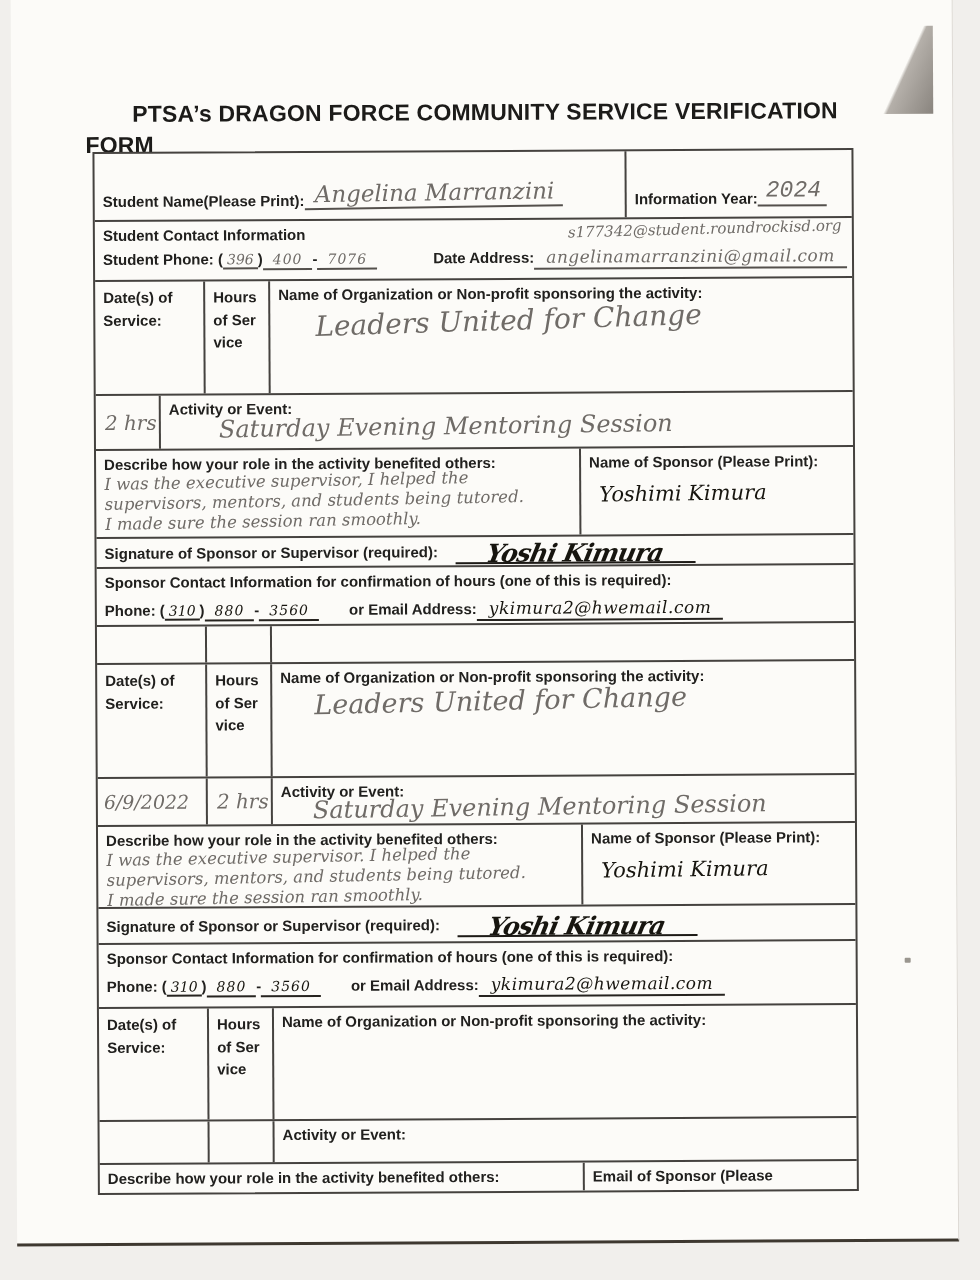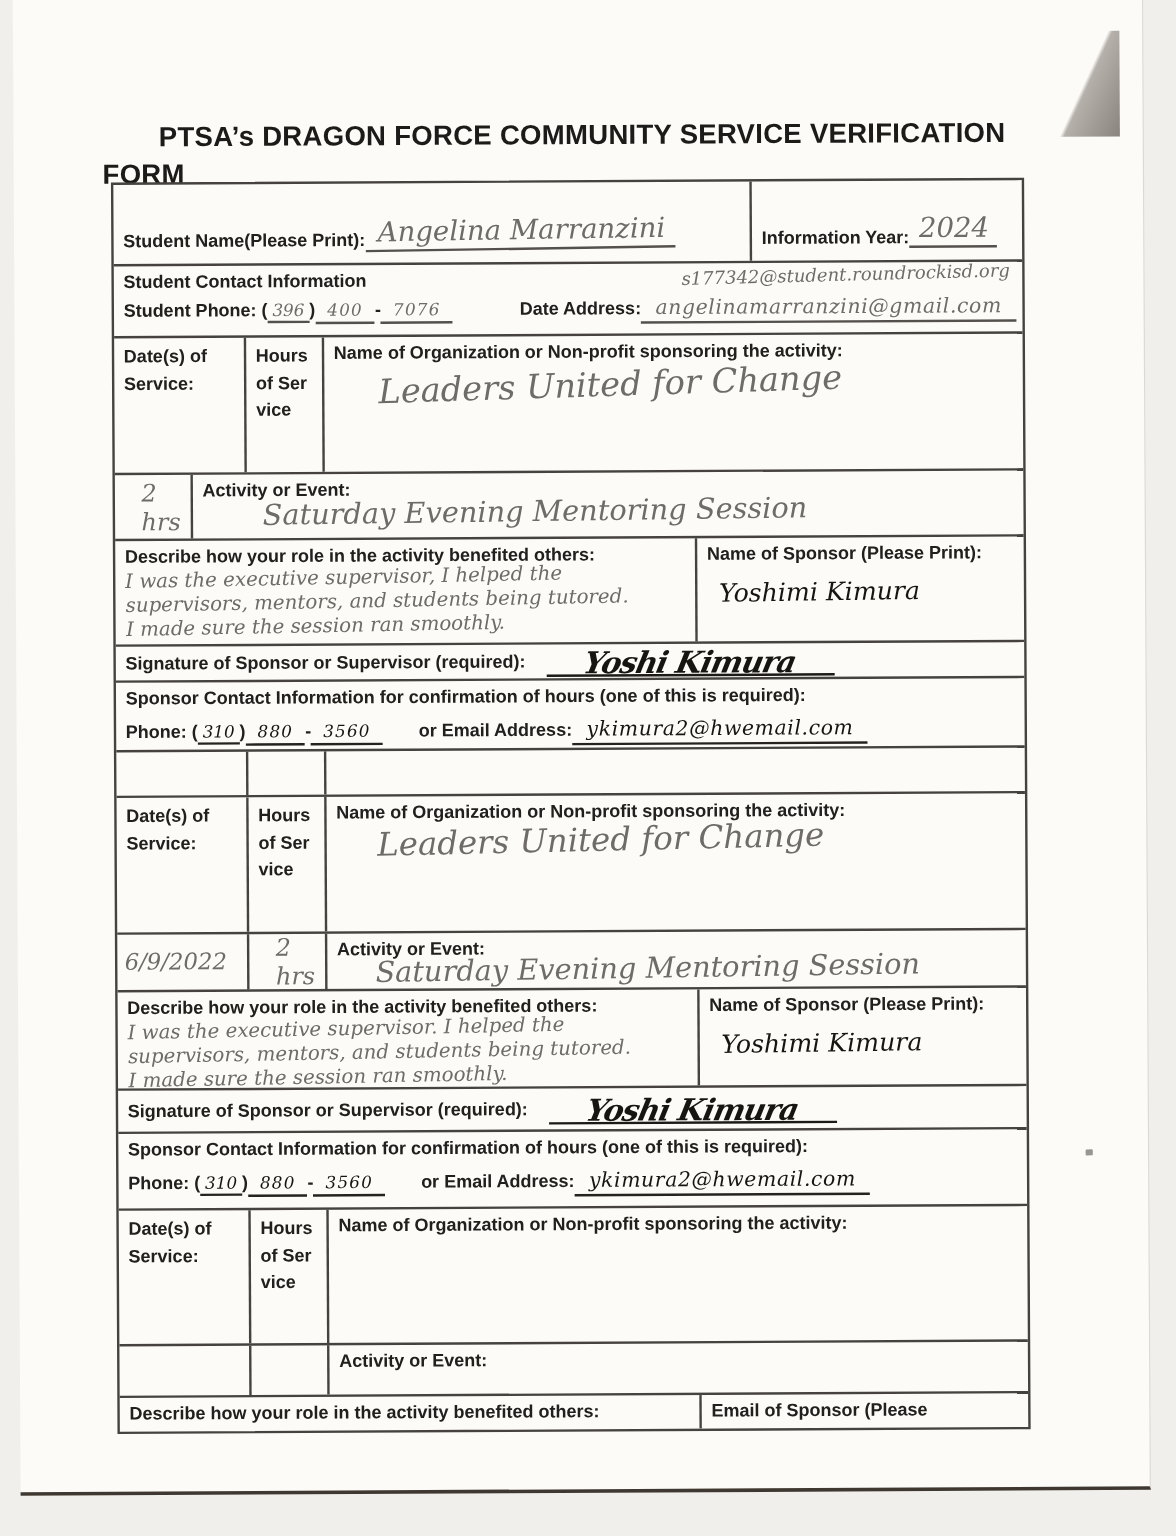--- a/index.html
+++ b/index.html
@@ -45,7 +45,7 @@
   .cell-studentname{display:flex;align-items:flex-end;padding:0 6px 10px 8px;}
   .cell-studentname .hw{font-size:23px;line-height:1;padding:0 8px 2px 10px;transform:rotate(-0.6deg);}
   .cell-grad{display:flex;align-items:flex-end;padding:0 6px 10px 8px;}
-  .cell-grad .hw{font-size:23px;line-height:1;padding:0 6px 2px 8px;}
+  .cell-grad .hw{font-size:23px;line-height:1;padding:0 6px 2px 8px;font-family:Liberation Mono, monospace;}
   .contact-line2{position:absolute;left:8px;bottom:8px;display:flex;align-items:baseline;white-space:nowrap;}
   .hw-area{font-size:14px;padding:0 4px;}
   .hw-digits{font-size:14px;padding:0 10px 1px 10px;letter-spacing:1px;}

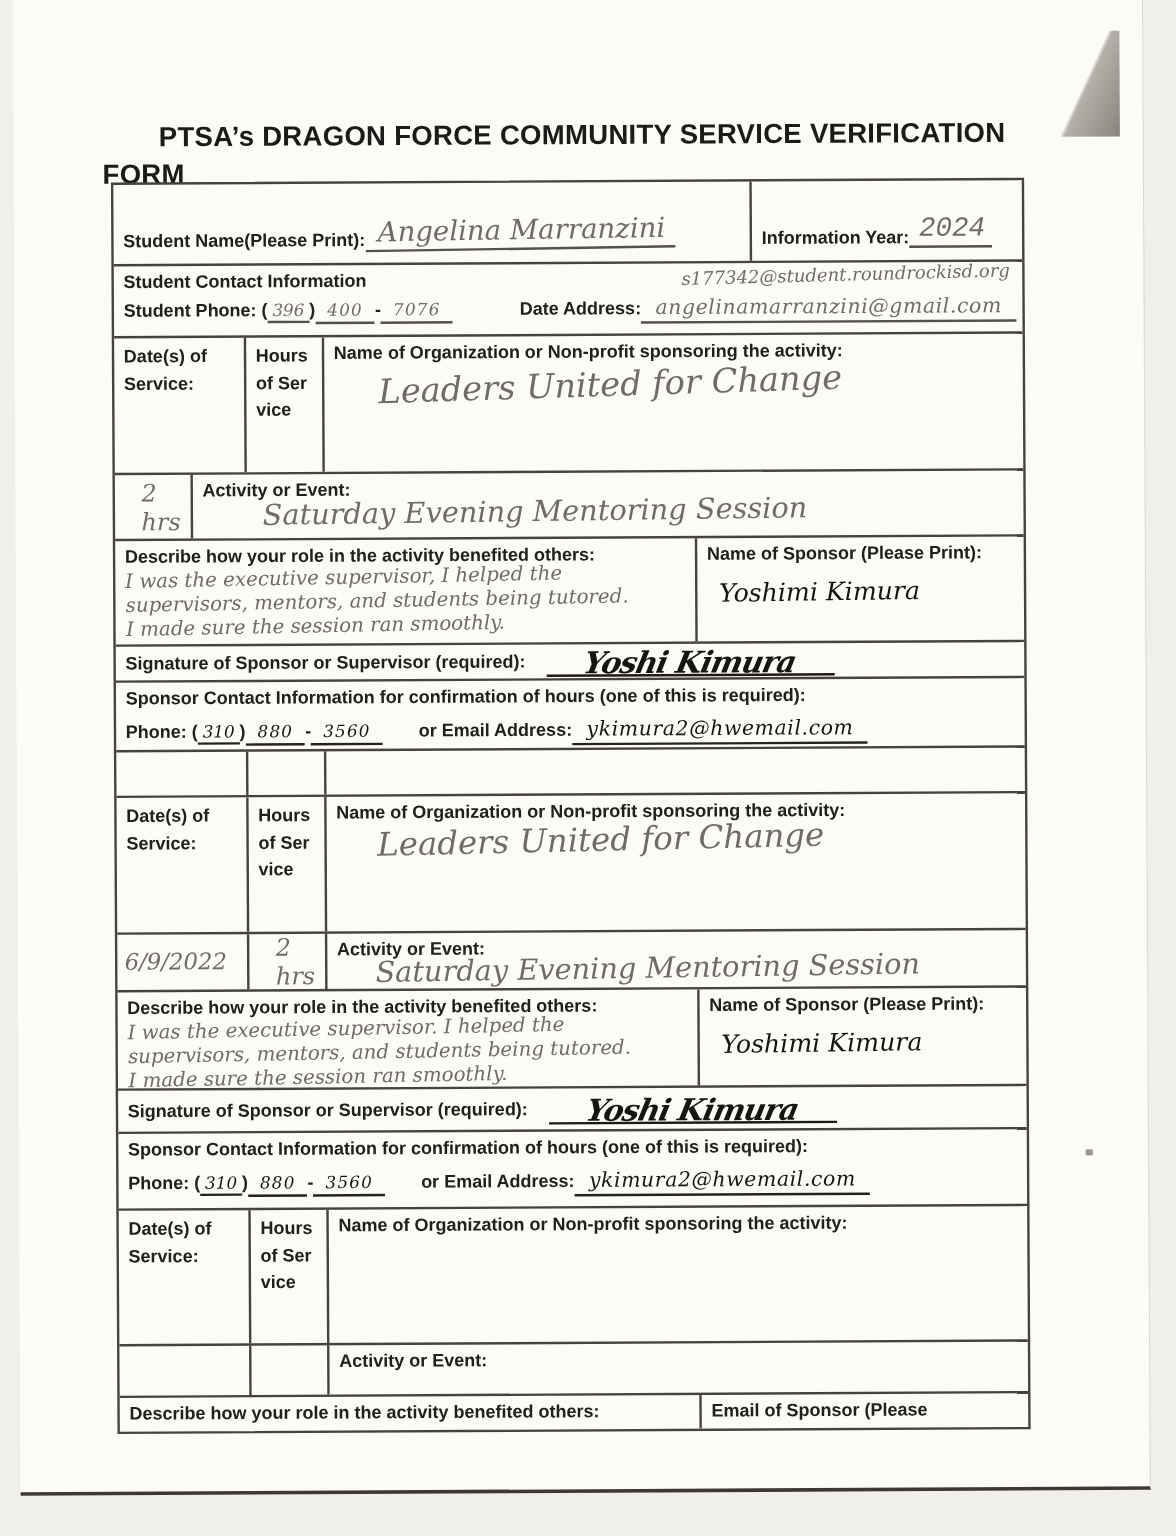--- a/index.html
+++ b/index.html
@@ -53,7 +53,7 @@
   .org-hw{position:absolute;left:45px;top:24px;font-size:28px;transform:rotate(-1.5deg);white-space:nowrap;}
   .org-hw2{position:absolute;left:42px;top:22px;font-size:27px;transform:rotate(-1deg);white-space:nowrap;}
   .date-cell{display:flex;align-items:center;padding-left:6px;font-size:19px;}
-  .hours-cell{display:flex;align-items:center;padding-left:22px;font-size:20px;word-break:normal;}
+  .hours-cell{display:flex;align-items:center;padding-left:9px;font-size:20px;word-break:normal;}
   .activity-hw{position:absolute;left:58px;top:18px;font-size:24px;white-space:nowrap;transform:rotate(-0.5deg);}
   .activity-hw2{position:absolute;left:40px;top:16px;font-size:24px;white-space:nowrap;transform:rotate(-0.6deg);}
   .desc-lines{font-size:16.5px;line-height:1.2;margin-top:1px;transform:rotate(-0.8deg);transform-origin:left top;white-space:nowrap;}

